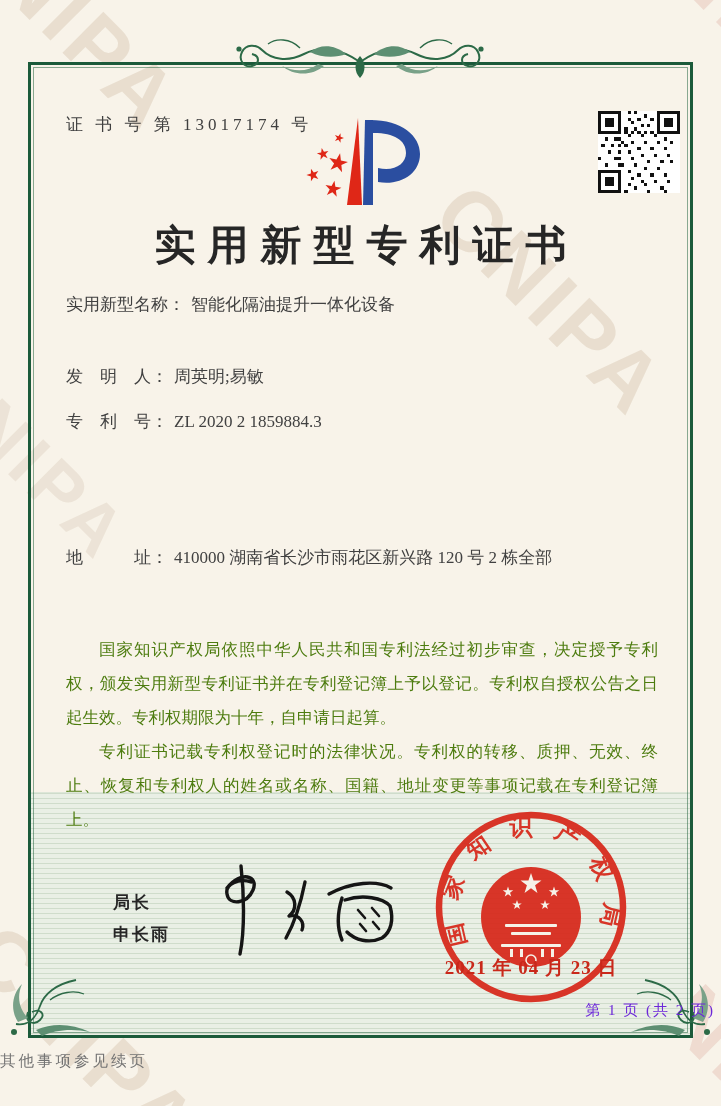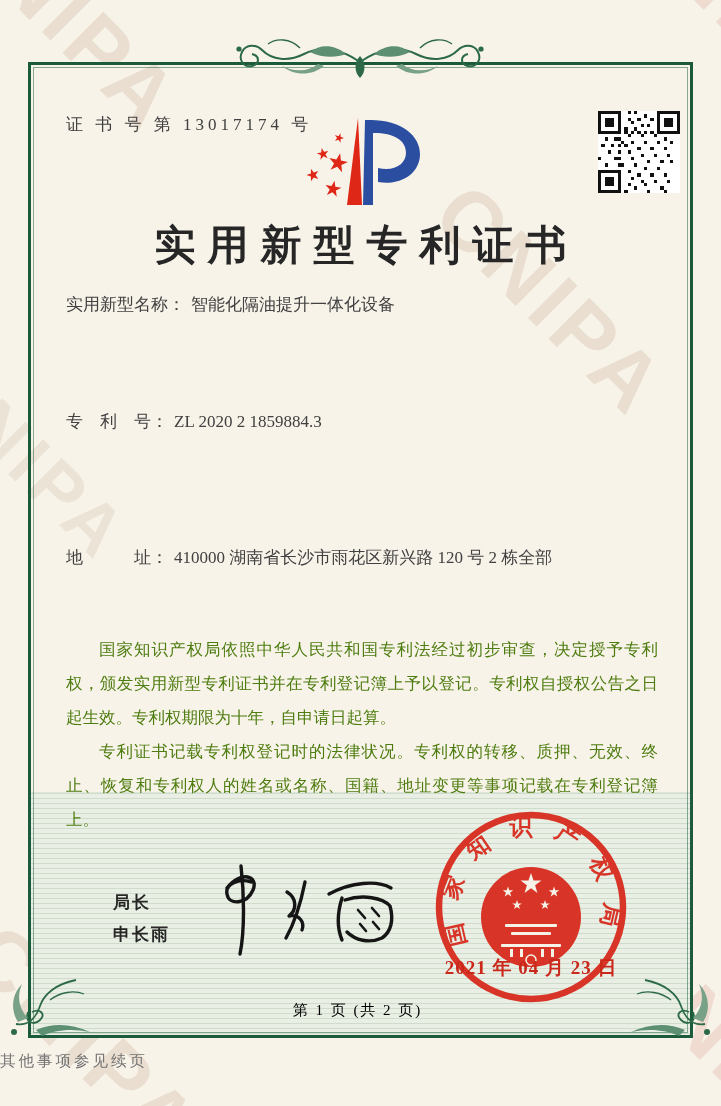--- a/index.html
+++ b/index.html
@@ -138,6 +138,9 @@
 
   <div class="abs frow" style="top:293px">
     <span class="flabel">实用新型名称：</span><span class="fvalue">智能化隔油提升一体化设备</span>
+  </div>
+  <div class="abs frow" style="top:365px">
+    <span class="flabel">发　明　人：</span><span class="fvalue">周英明;易敏</span>
   </div>
   <div class="abs frow" style="top:410px">
     <span class="flabel">专　利　号：</span><span class="fvalue">ZL 2020 2 1859884.3</span>

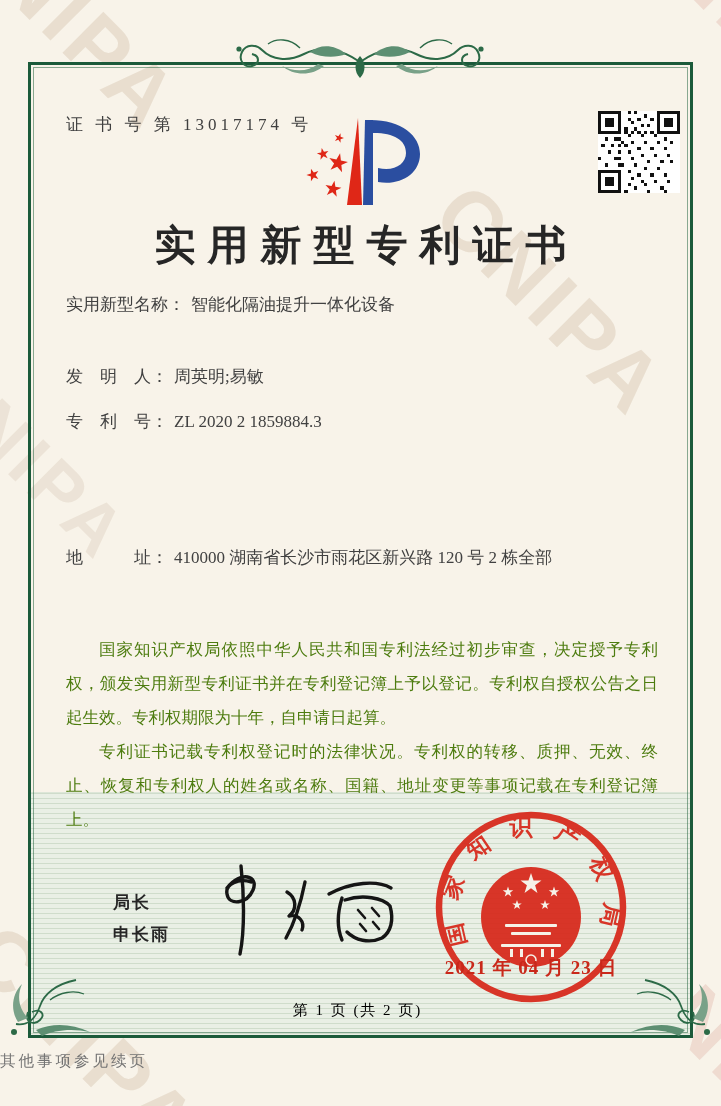--- a/index.html
+++ b/index.html
@@ -45,7 +45,7 @@
   .paras p{margin:0;text-indent:2em;}
   .signer{left:88px;font-family:"Liberation Sans","DejaVu Sans",sans-serif;
           font-size:17px;font-weight:600;color:#262626;letter-spacing:2px;margin-left:25px;}
-  .page-info{left:0;right:6px;top:1001px;text-align:center;font-size:15px;color:#000000;letter-spacing:2px;}
+  .page-info{left:0;right:6px;top:1001px;text-align:right;font-size:15px;color:#6d28d9;letter-spacing:2px;}
   .cont-note{left:0;right:0;top:1051px;font-size:15.5px;color:#737373;letter-spacing:3px;}
 </style>
 </head>

